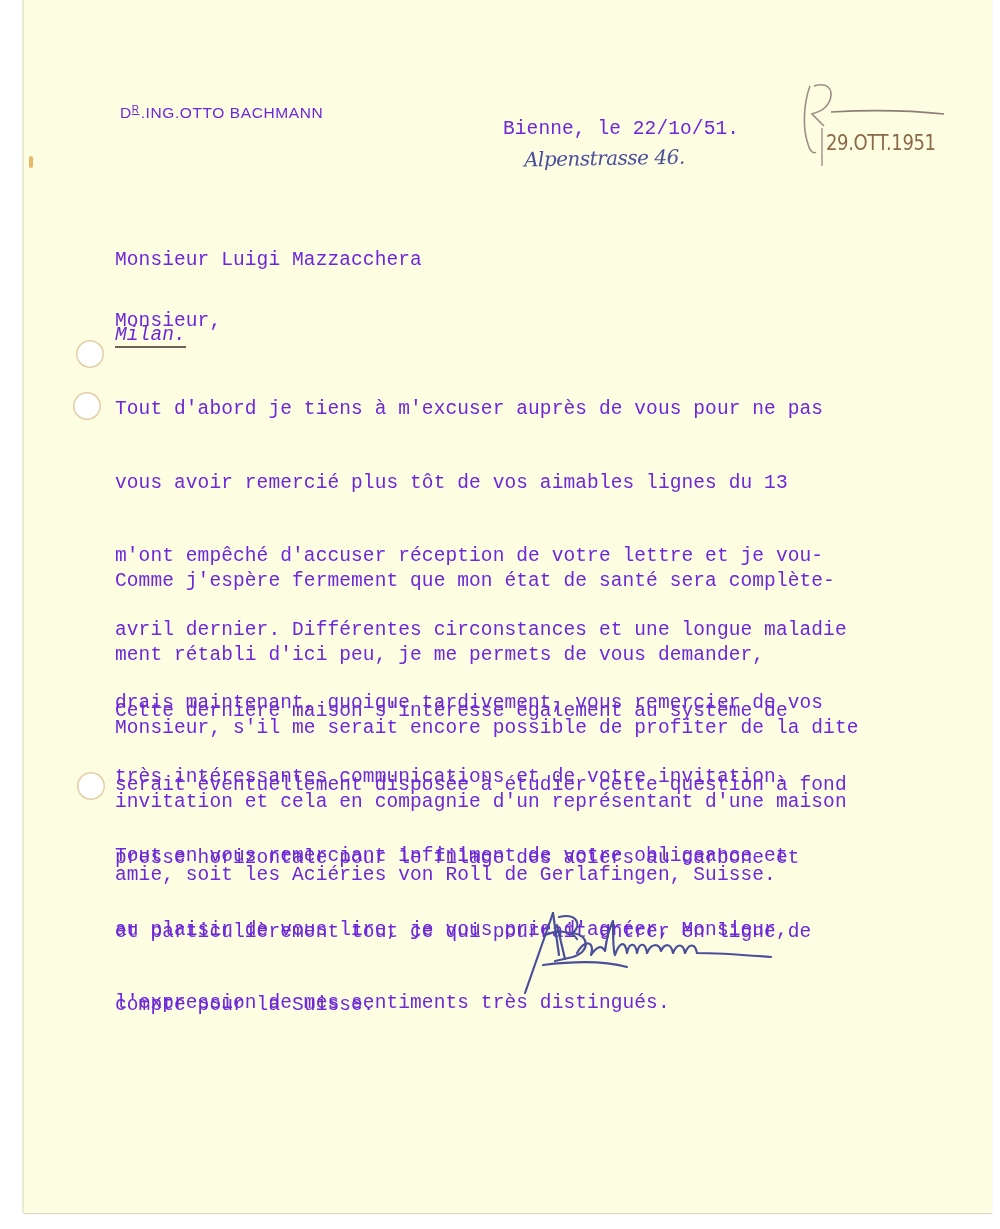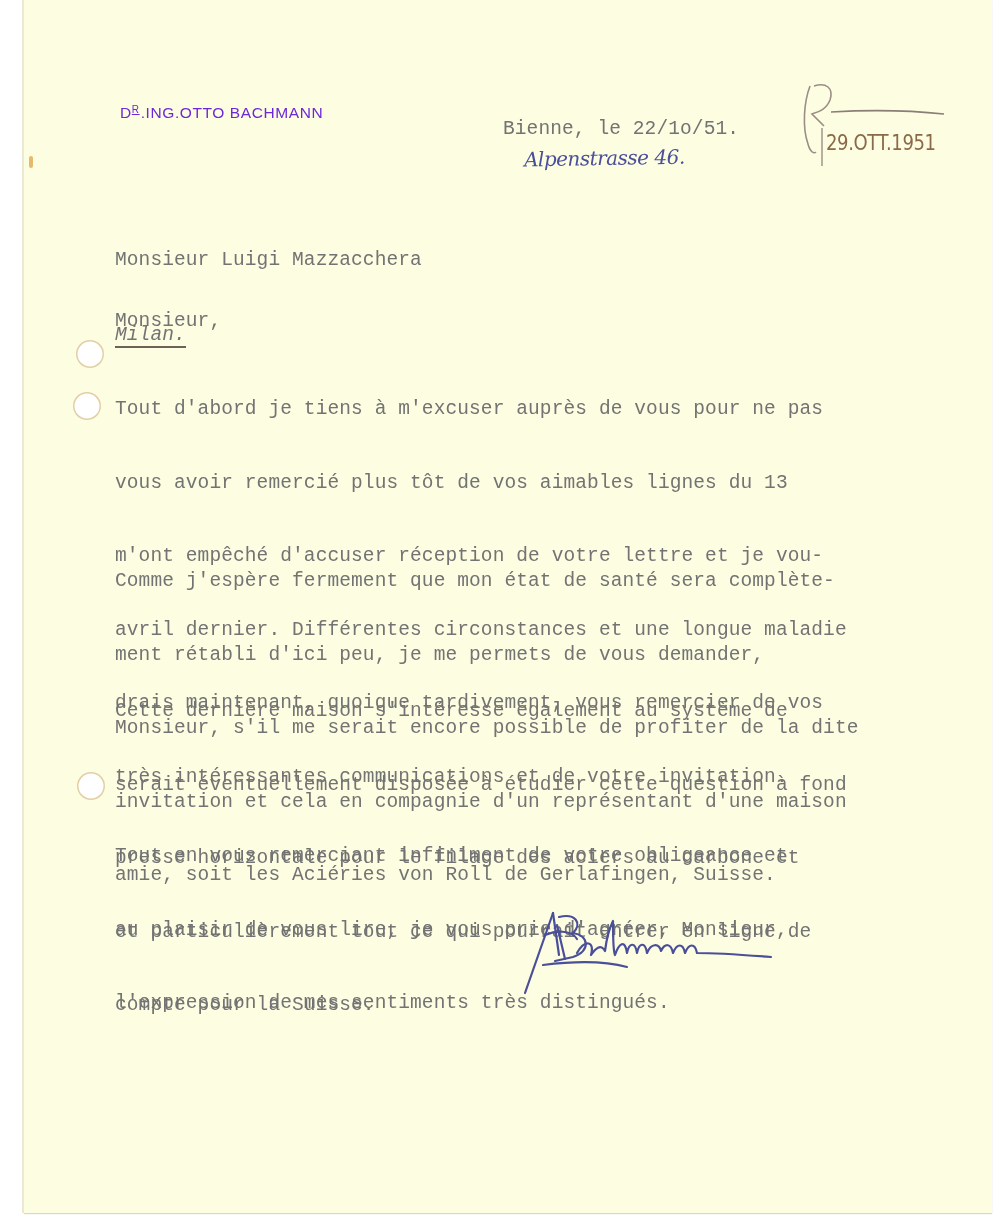--- a/index.html
+++ b/index.html
@@ -48,7 +48,7 @@
   }
   .typed {
     font-family: "Liberation Mono", "DejaVu Sans Mono", monospace;
-    color: #737373;
+    color: #6d28d9;
     font-size: 19.5px;
     letter-spacing: 0.1px;
     white-space: pre;

